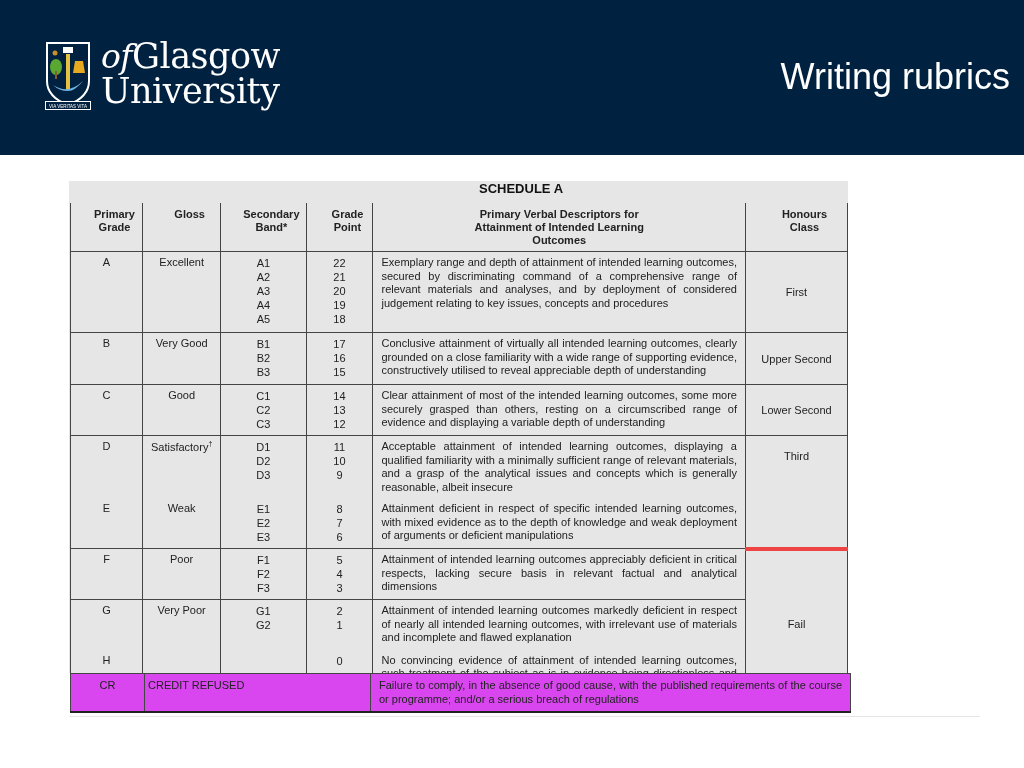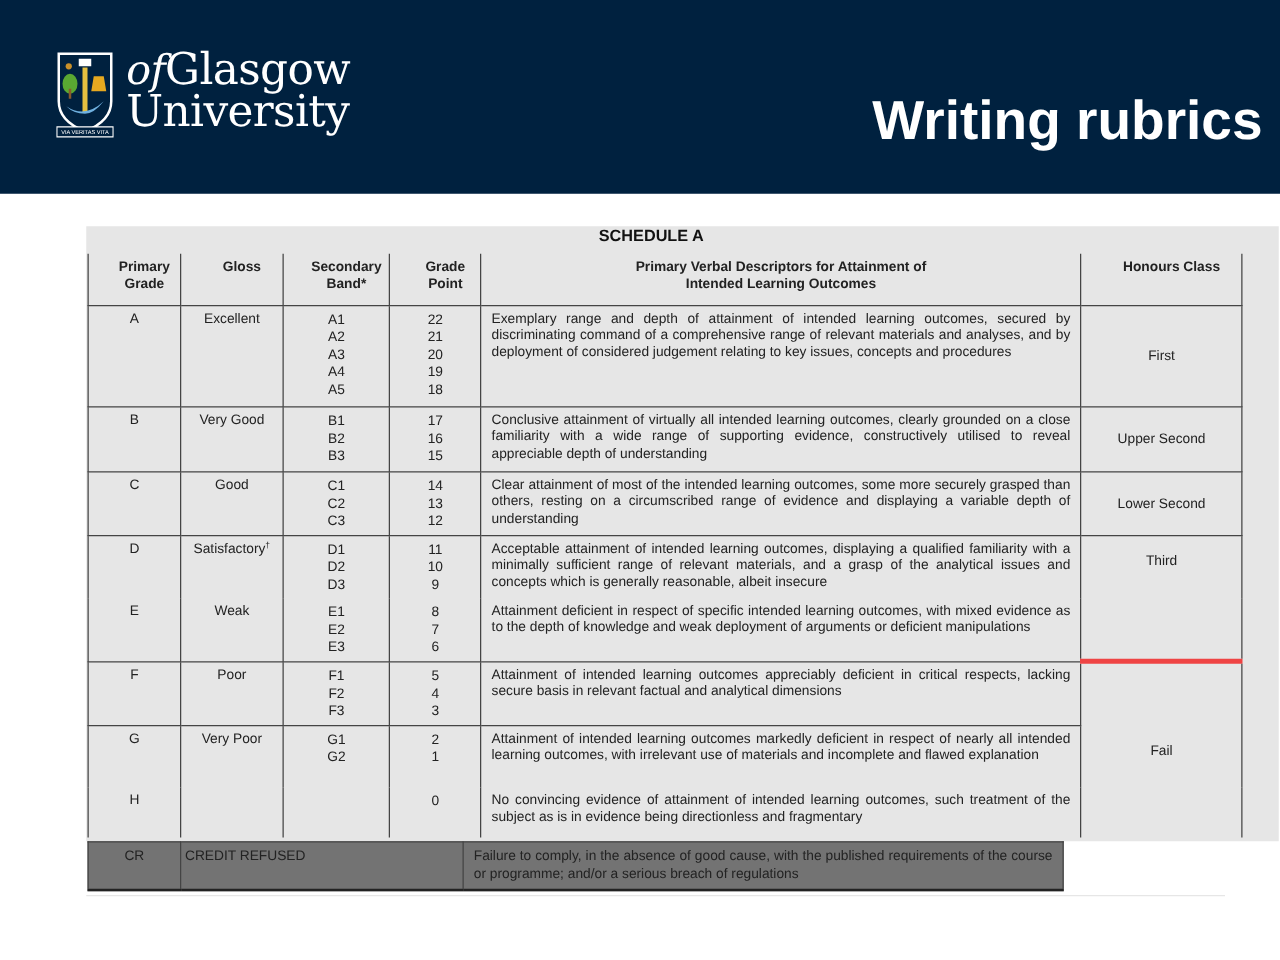--- a/index.html
+++ b/index.html
@@ -11,7 +11,7 @@
   .crest { position: absolute; left: 0; top: 0; width: 46px; height: 70px; }
   .logo-text { position: absolute; left: 56px; top: -2px; color: #ffffff; font-family: "DejaVu Serif", "Liberation Serif", serif; font-size: 35px; line-height: 34px; letter-spacing: -0.5px; }
   .logo-text .of { font-style: italic; font-size: 33px; }
-  .page-title { position: absolute; right: 14px; top: 72px; color: #ffffff; font-weight: bold; font-size: 44px; font-family: "Liberation Sans", sans-serif; }
+  .page-title { position: absolute; right: 14px; top: 56px; color: #ffffff; font-weight: normal; font-size: 36px; font-family: "Liberation Sans", sans-serif; }
 
   .doc { position: absolute; left: 69px; top: 181px; width: 954px; height: 492px; background: #e6e6e6; }
   .schedule-title { position: absolute; left: 410px; top: 0px; font-weight: bold; font-size: 13px; color: #111; }

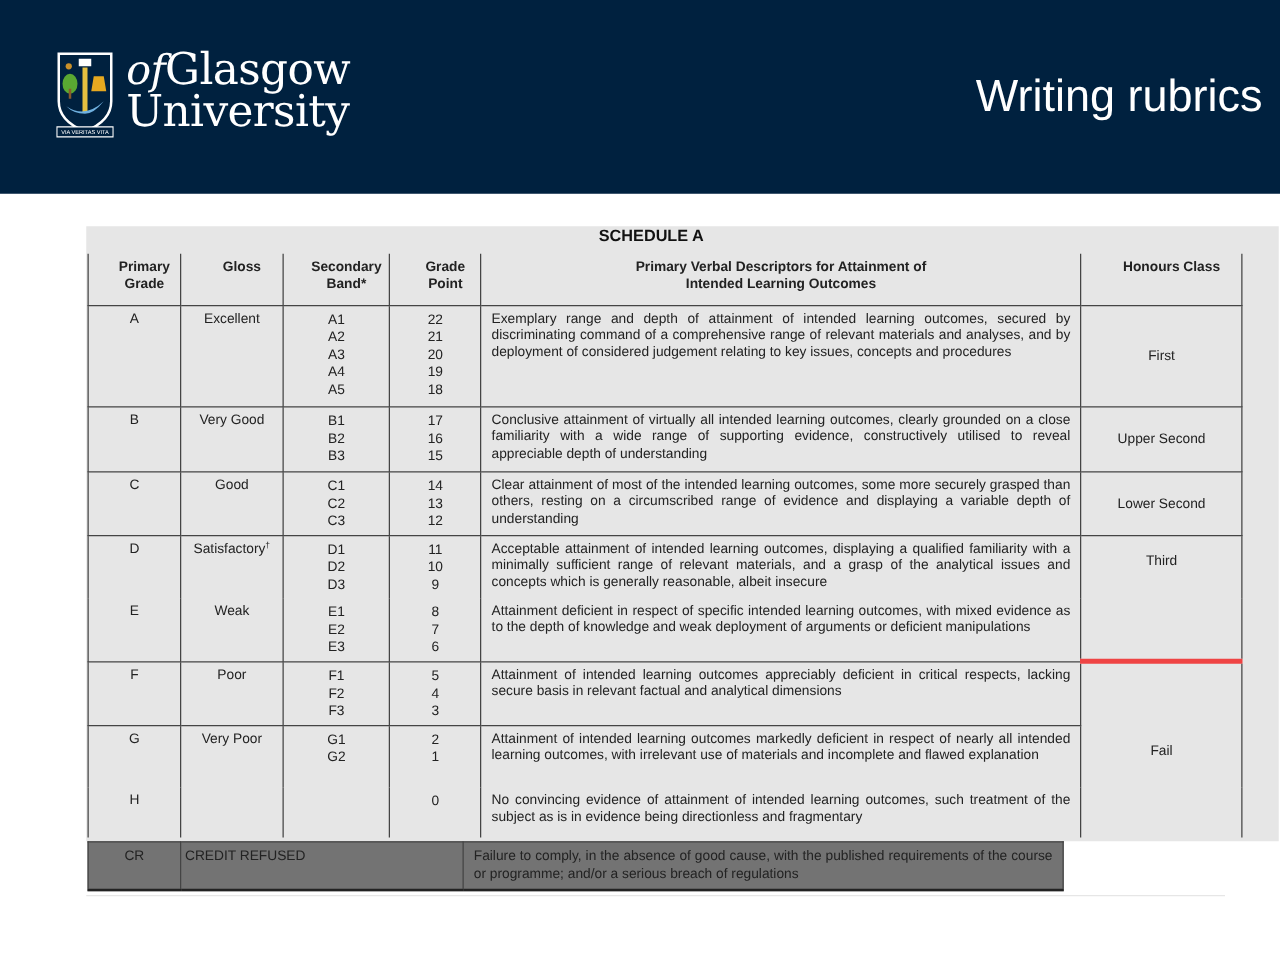--- a/index.html
+++ b/index.html
@@ -13,7 +13,7 @@
   .logo-text .of { font-style: italic; font-size: 33px; }
   .page-title { position: absolute; right: 14px; top: 56px; color: #ffffff; font-weight: normal; font-size: 36px; font-family: "Liberation Sans", sans-serif; }
 
-  .doc { position: absolute; left: 69px; top: 181px; width: 954px; height: 492px; background: #e6e6e6; }
+  .doc { position: absolute; left: 69px; top: 181px; width: 779px; height: 492px; background: #e6e6e6; }
   .schedule-title { position: absolute; left: 410px; top: 0px; font-weight: bold; font-size: 13px; color: #111; }
 
   table.rubric { position: absolute; left: 1px; top: 22px; border-collapse: collapse; table-layout: fixed; font-size: 11px; color: #222; }

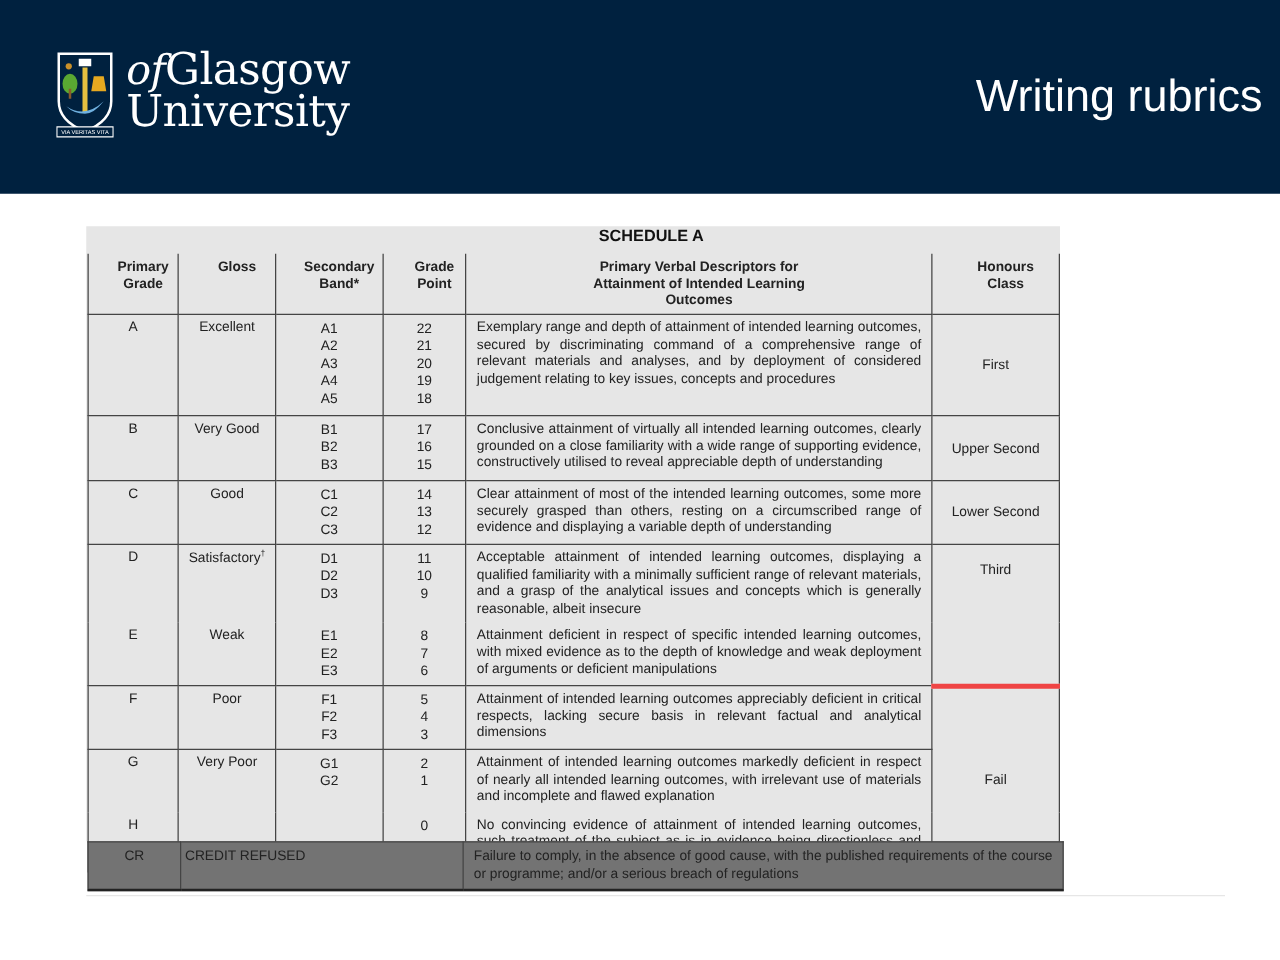--- a/index.html
+++ b/index.html
@@ -27,7 +27,7 @@
   .desc { text-align: justify; line-height: 13.5px; padding-right: 8px !important; padding-left: 8px !important; }
   .honours { text-align: center; vertical-align: middle !important; }
 
-  .cr-table { position: absolute; left: 70px; top: 673px; border-collapse: collapse; table-layout: fixed; font-size: 11px; background: #737373; }
+  .cr-table { position: absolute; left: 70px; top: 673px; border-collapse: collapse; table-layout: fixed; font-size: 11px; background: #d946ef; }
   .cr-table td { border: 1px solid #444; border-bottom: 2px solid #222; vertical-align: top; padding: 5px 6px; height: 37px; }
   .bottom-rule { position: absolute; left: 69px; top: 716px; width: 911px; height: 1px; background: #e6e6e6; }
   sup { font-size: 7px; }

